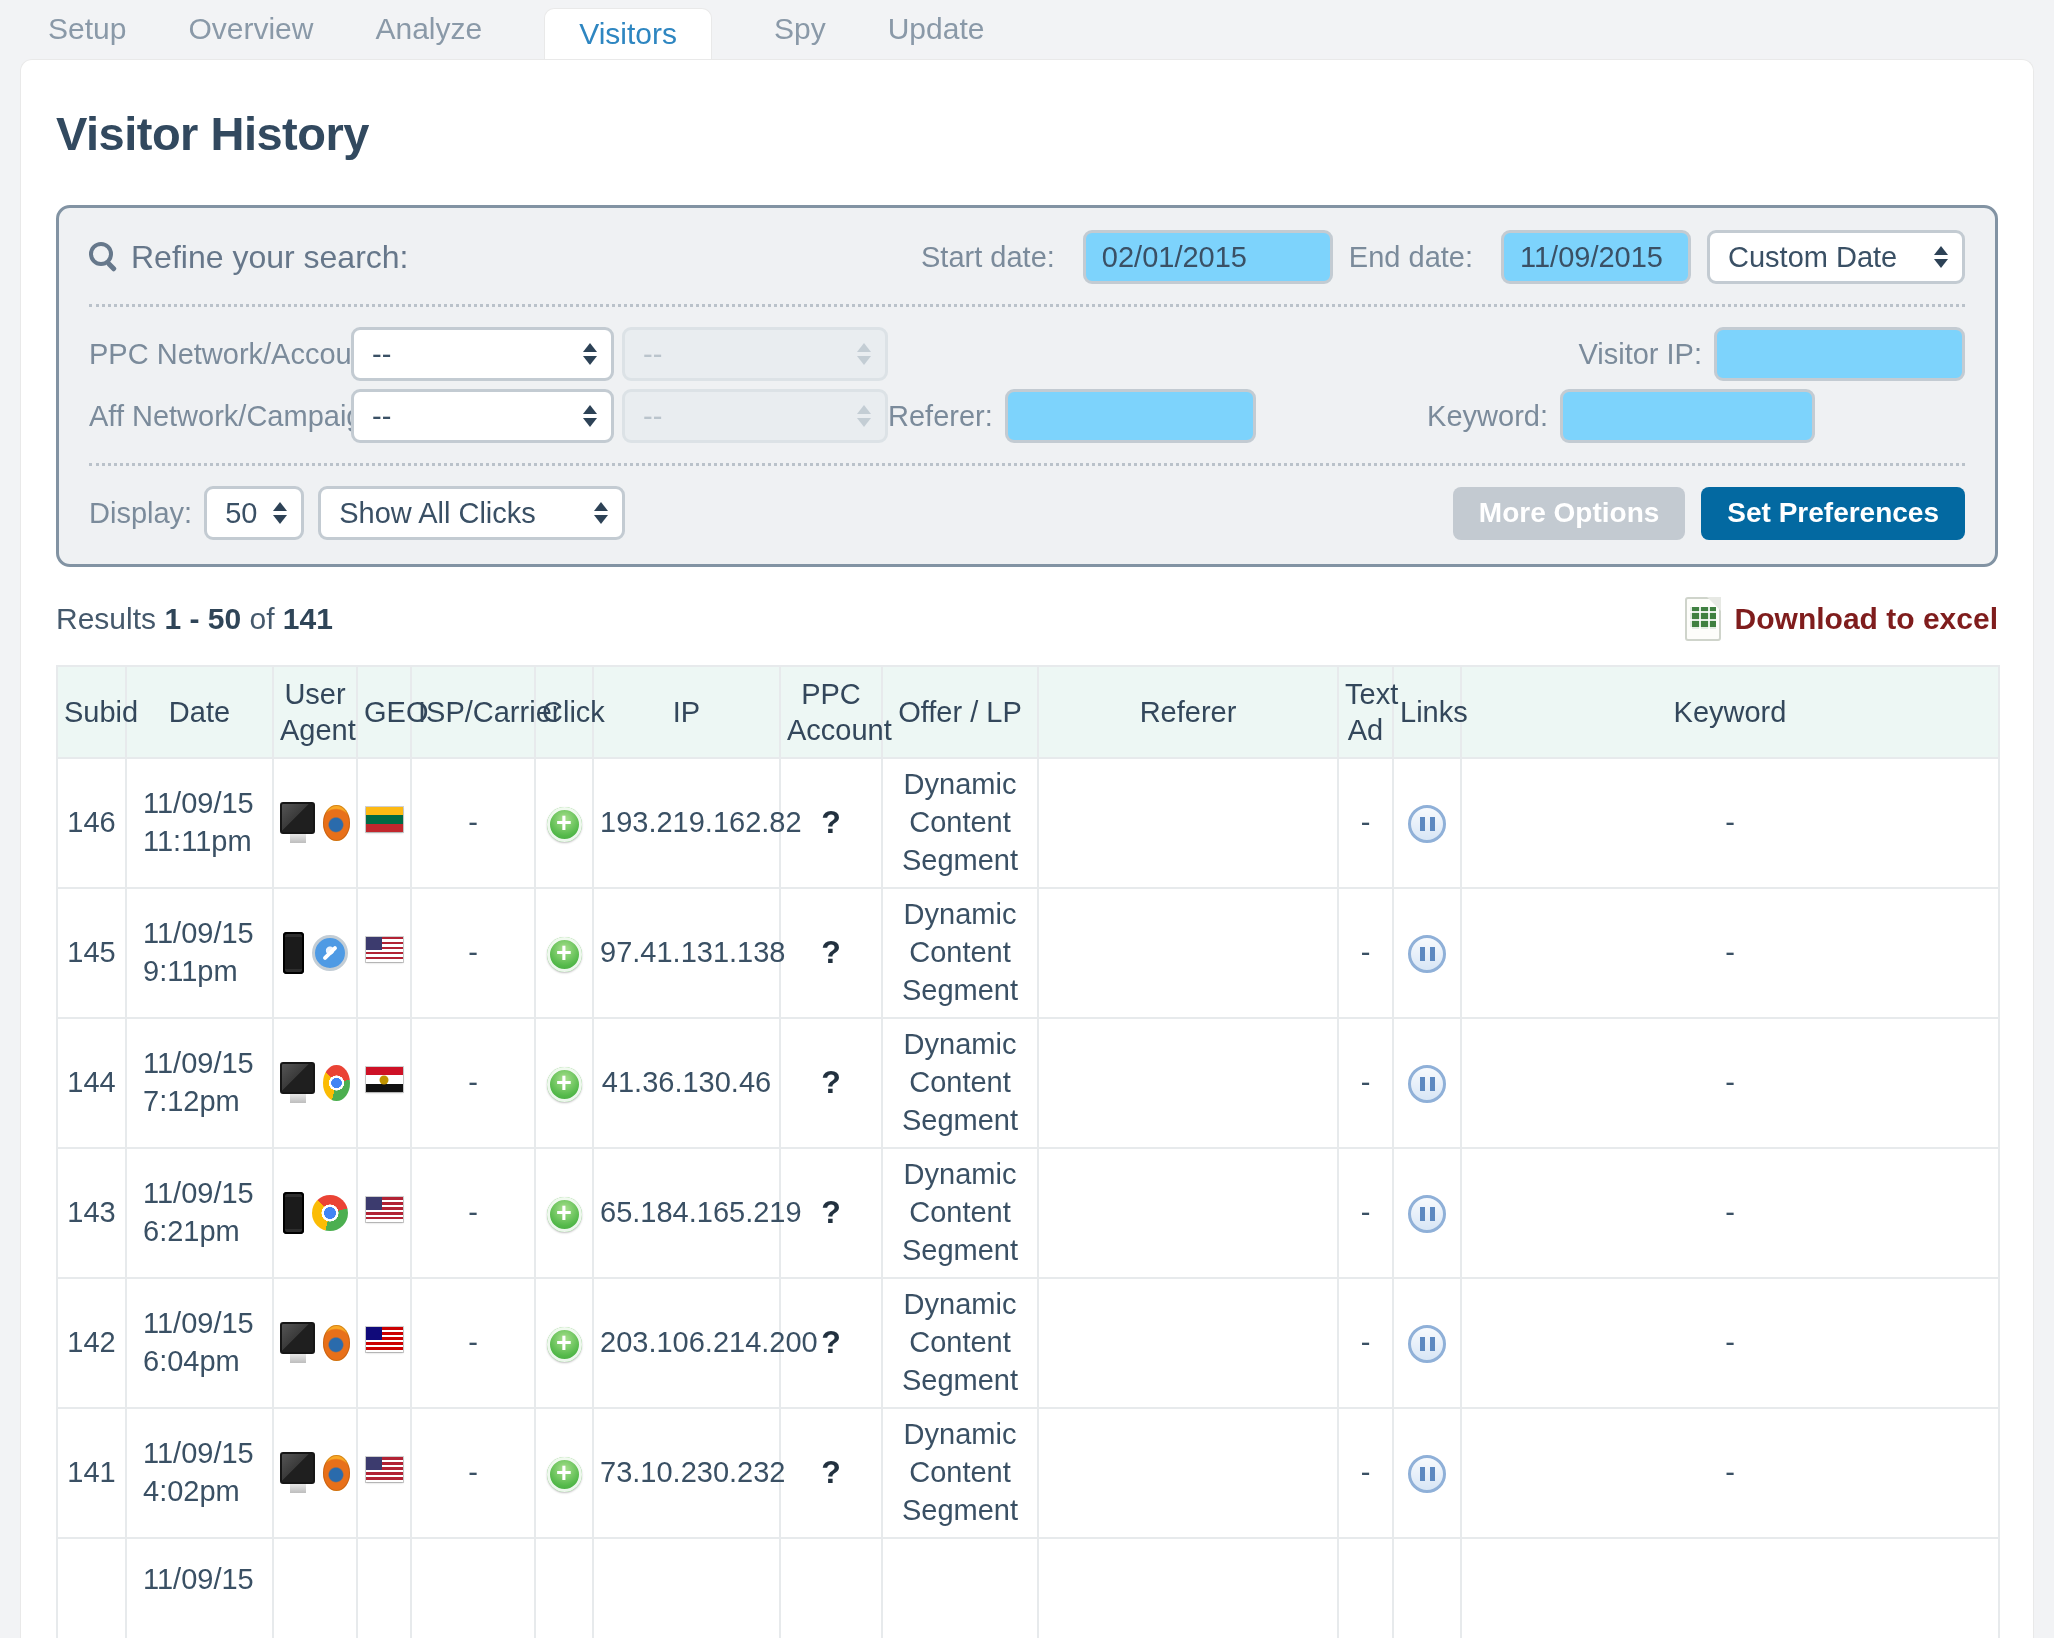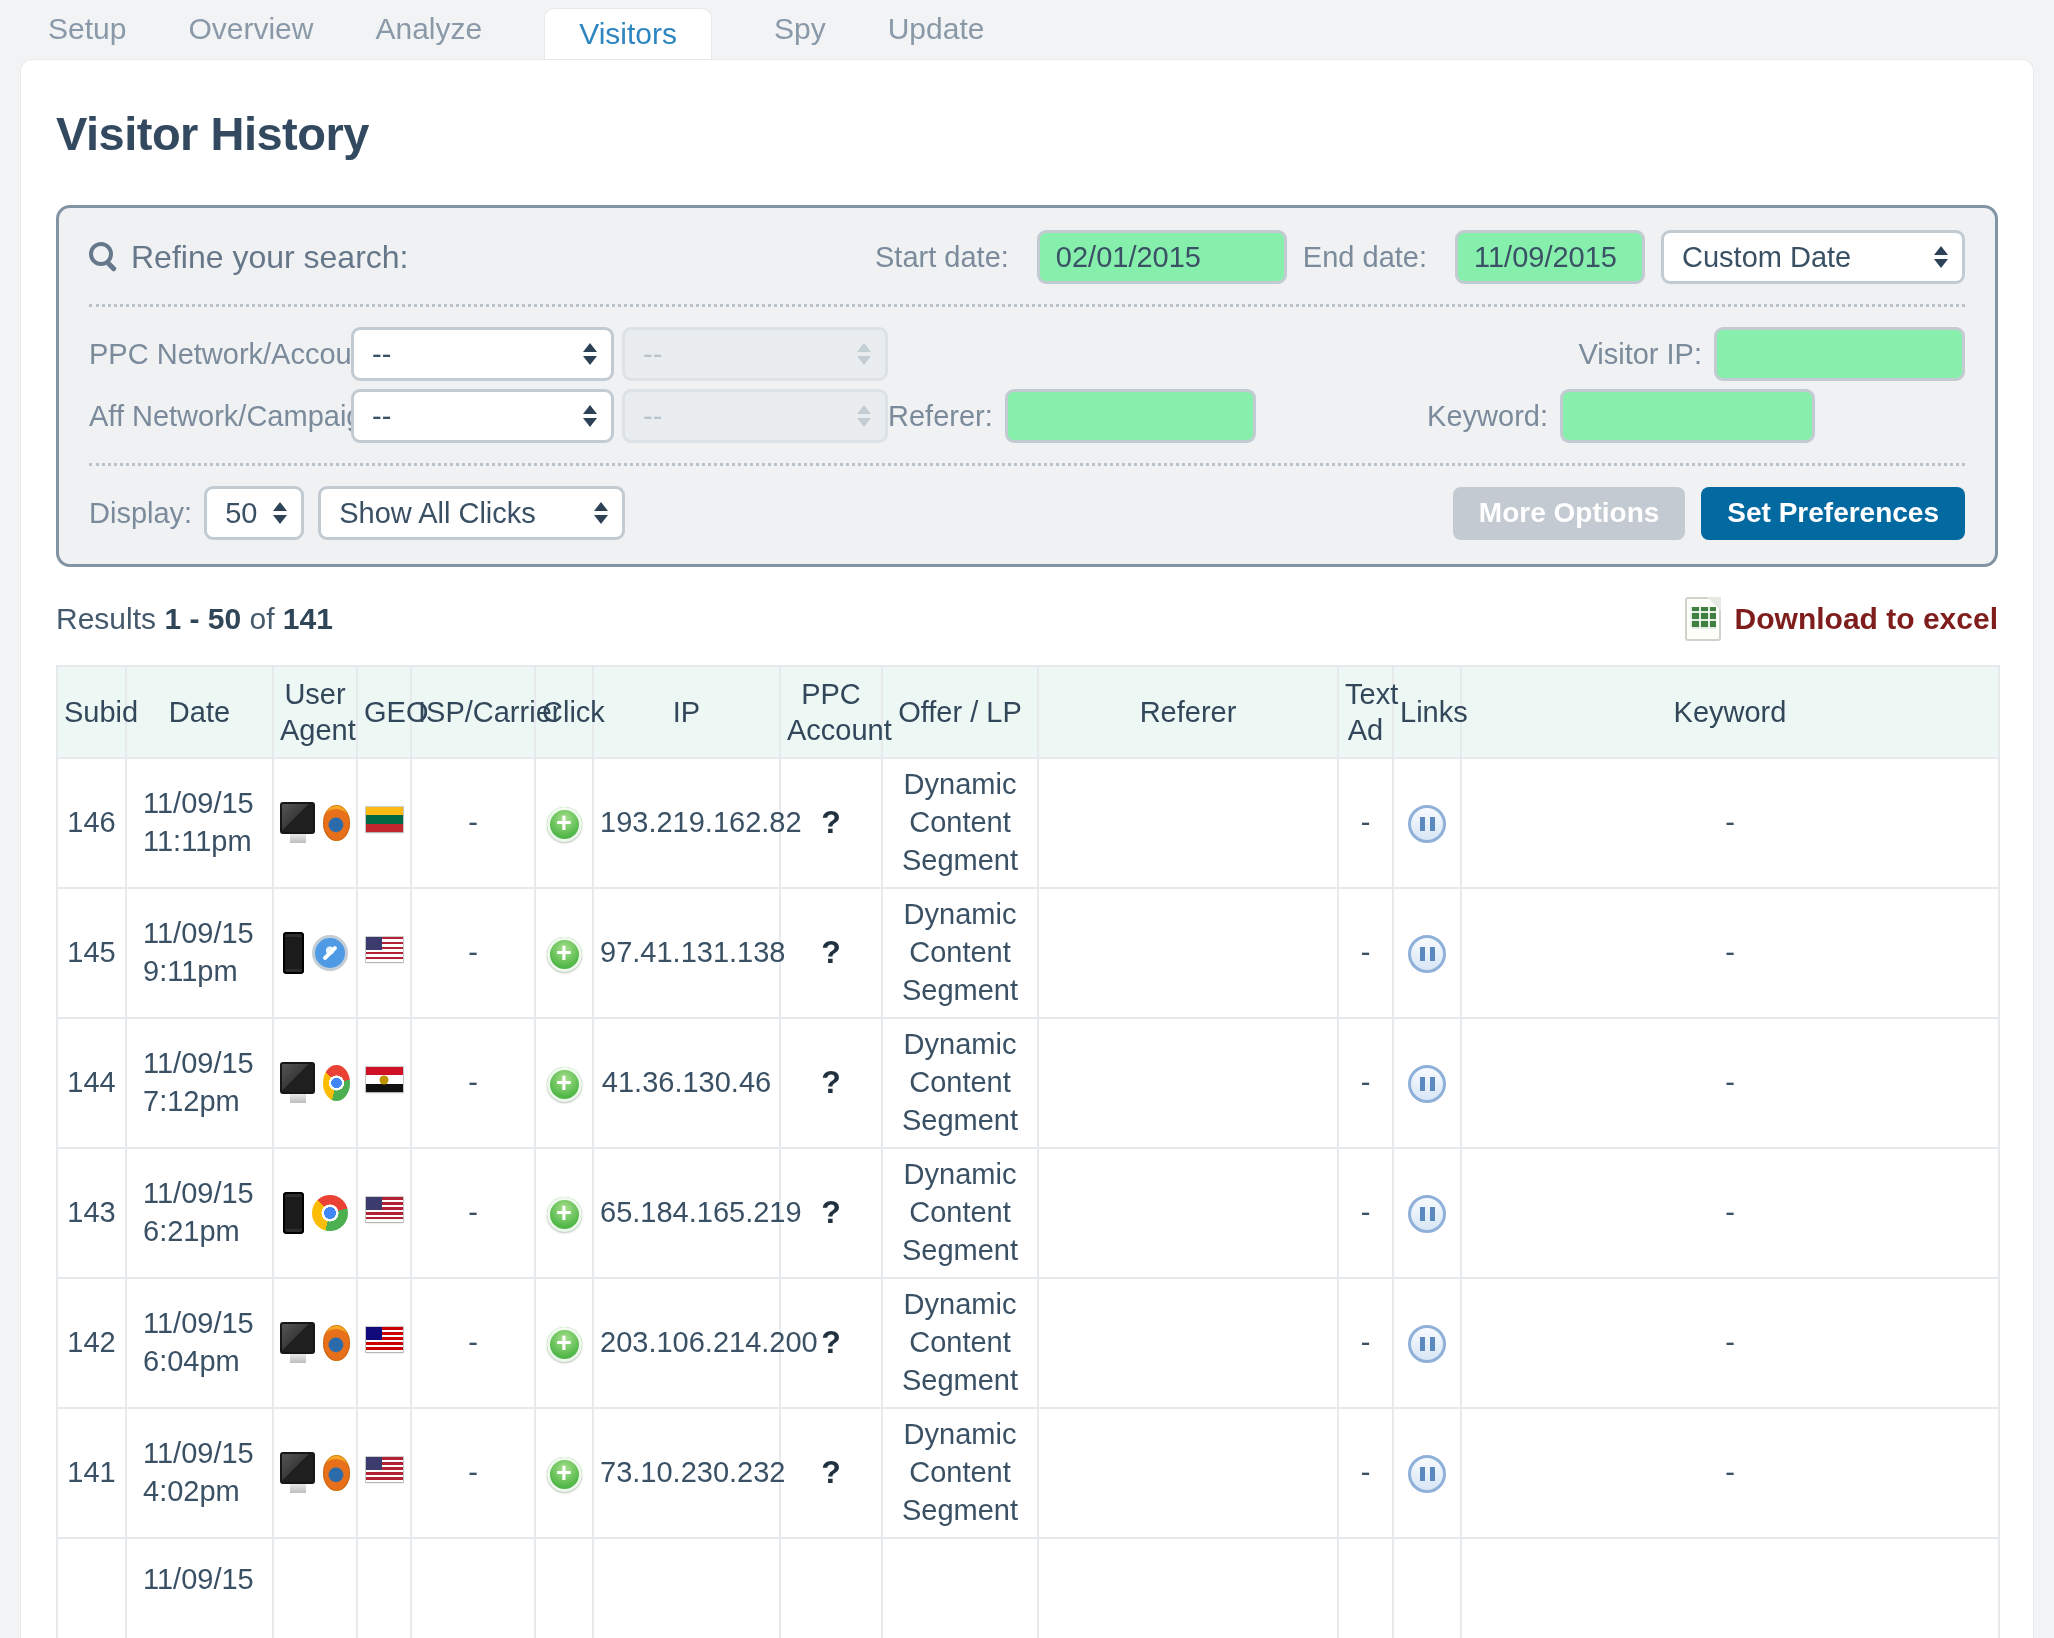--- a/index.html
+++ b/index.html
@@ -43,7 +43,7 @@
 
   .field-label { font-size:29px; color:#7b8b9b; white-space:nowrap; margin-right:12px; }
   .text-input {
-    height:54px; background:#86efac; border:3px solid #c3cbd2; border-radius:9px;
+    height:54px; background:#7dd3fc; border:3px solid #c3cbd2; border-radius:9px;
     padding:0 16px; font-size:29px; color:#3a5065; font-family:"Liberation Sans",sans-serif;
     outline:none;
   }

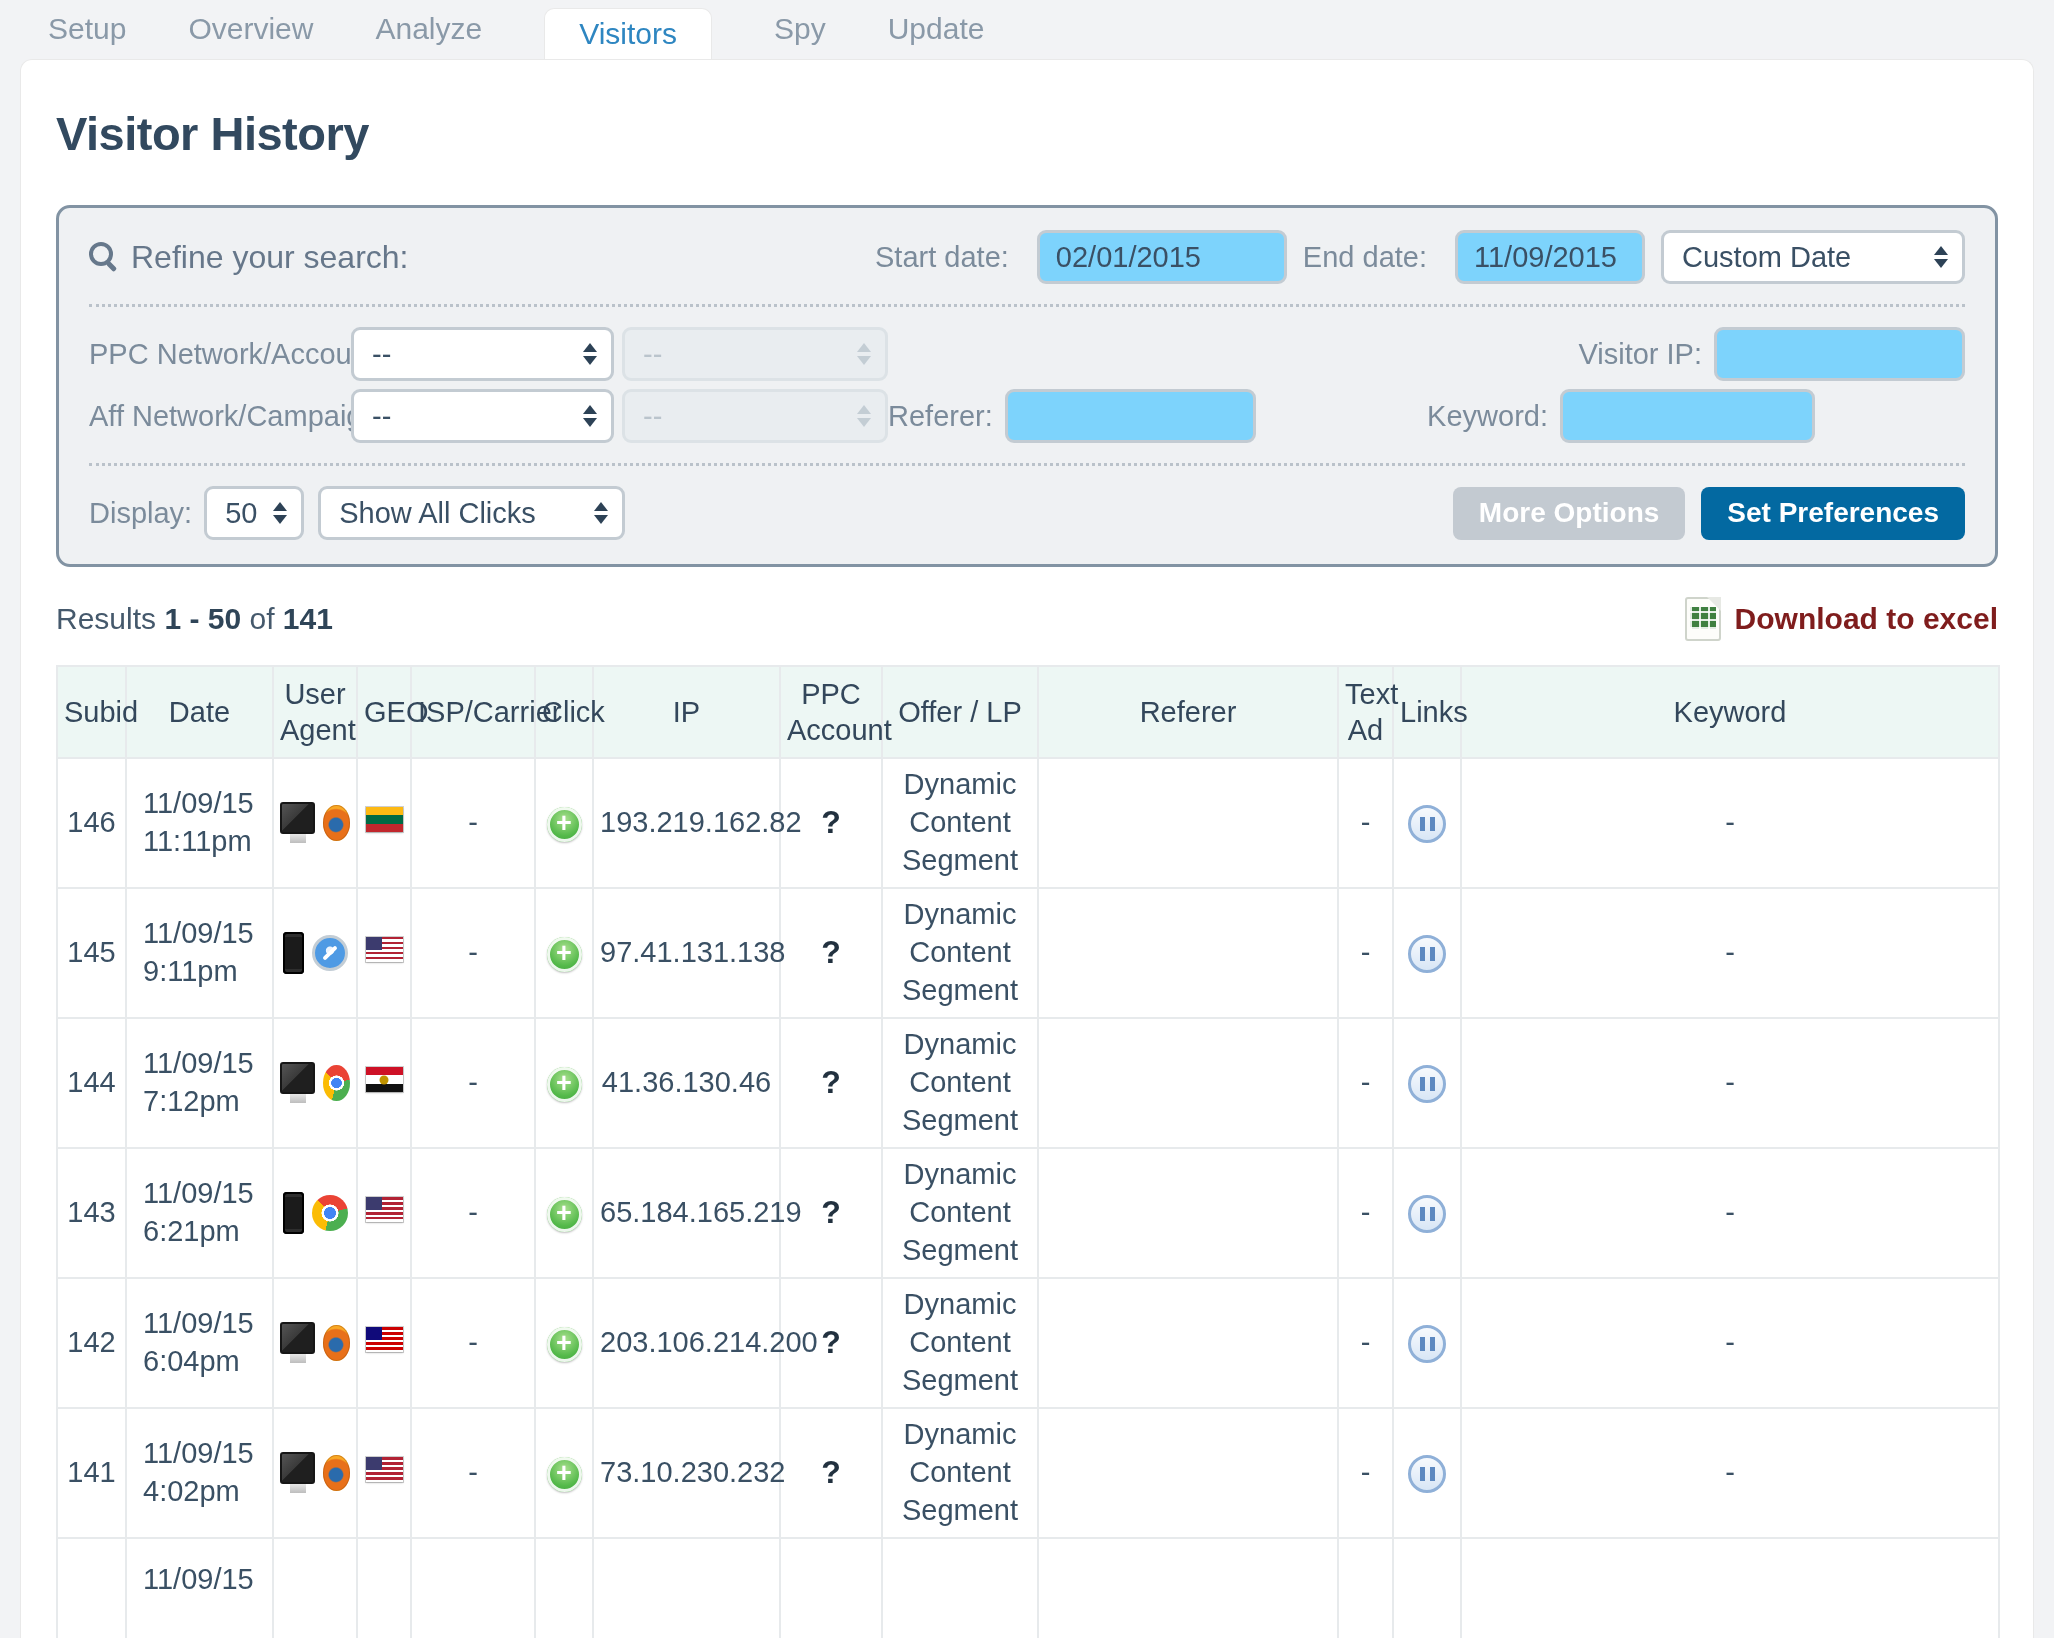--- a/index.html
+++ b/index.html
@@ -60,7 +60,7 @@
   .select.disabled { background:#e9edf0; border-color:#dce2e6; color:#bac4cc; }
   .select.disabled .arrows::before { border-bottom-color:#c3cdd4; }
   .select.disabled .arrows::after  { border-top-color:#c3cdd4; }
-  .w-net { width:263px; } .w-net2 { width:266px; } .w-date { width:304px; } .w-disp { width:100px; } .w-clicks { width:307px; }
+  .w-net { width:263px; } .w-net2 { width:266px; } .w-date { width:258px; } .w-disp { width:100px; } .w-clicks { width:307px; }
 
   .dotted { border:none; border-top:3px dotted #a9b3bd; margin:20px 0; opacity:.75; }
 

